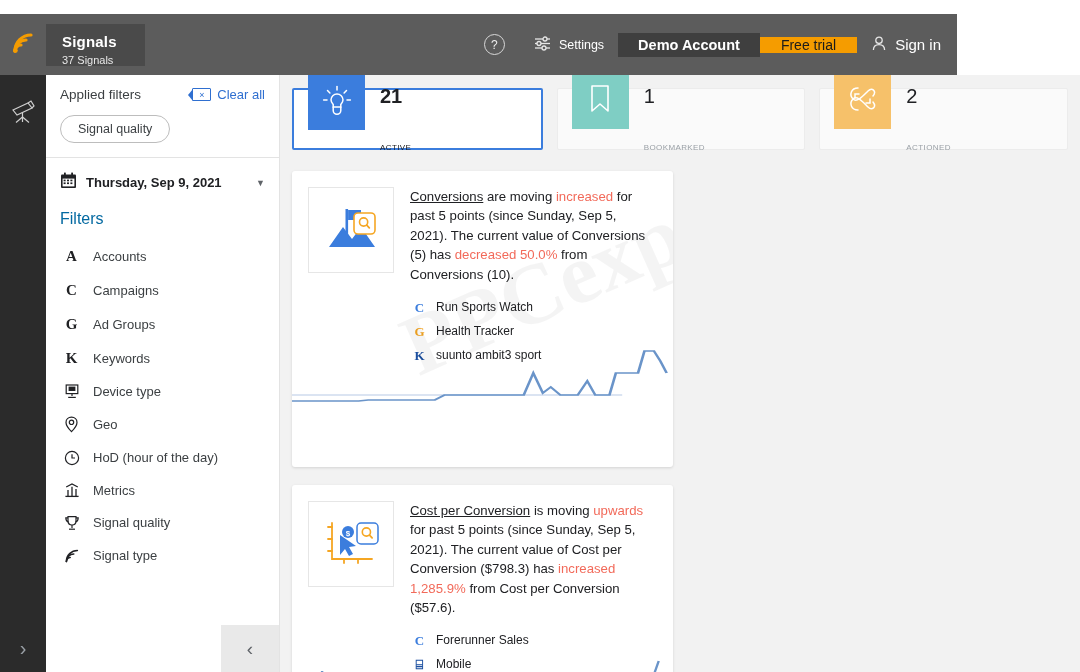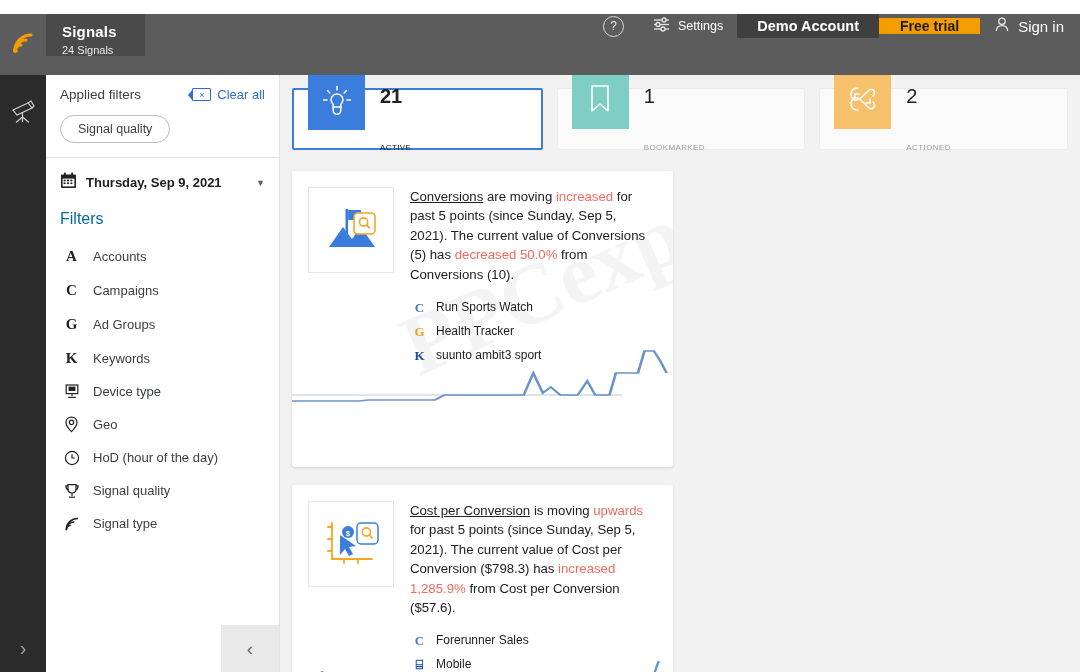--- a/index.html
+++ b/index.html
@@ -35,8 +35,8 @@
 
   
   .header {
-    position: absolute; left: 46px; top: 14px; width: 1034px; height: 61px;
-    background: #5c5c5c; display: flex; align-items: flex-start;
+    position: absolute; left: 46px; top: 14px; width: 911px; height: 61px;
+    background: #5c5c5c; display: flex; align-items: center;
   }
   .brand {
     width: 99px; background: #4a4a4a; padding: 9px 0 0 16px; color: #fff;

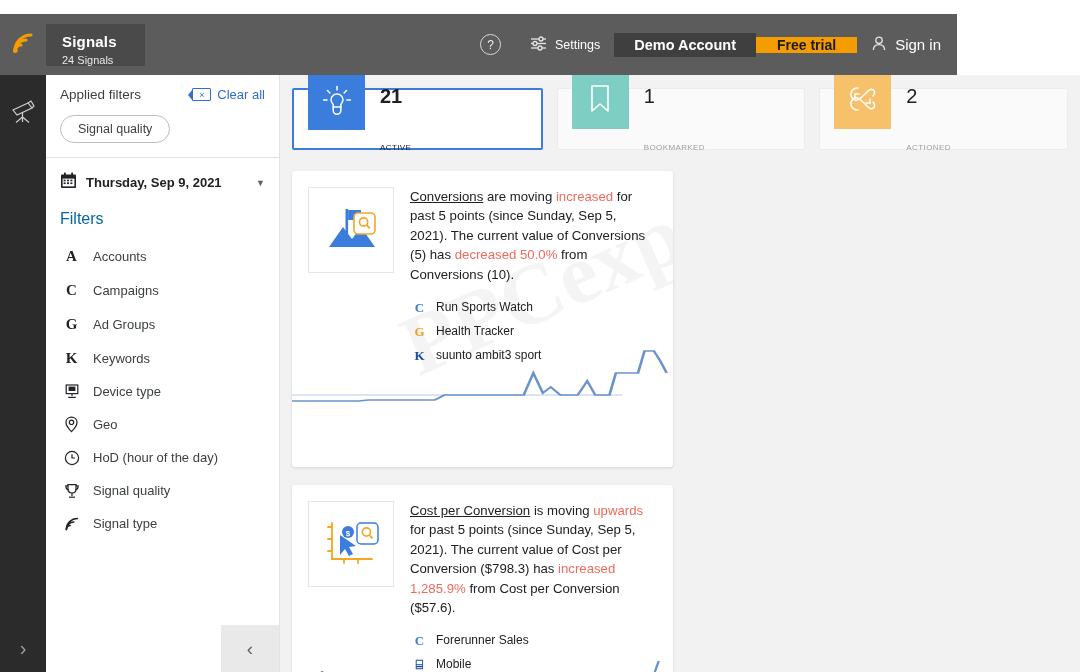--- a/index.html
+++ b/index.html
@@ -60,7 +60,7 @@
   }
   .free-trial {
     display: flex; align-items: center; padding: 0 21px; margin: 4px 0;
-    background: #f59c00; color: #1b1b1b; font-size: 14px; font-weight: bold; cursor: pointer;
+    background: #f59c00; color: #1b1b1b; font-size: 14px; font-weight: normal; cursor: pointer;
   }
   .signin { display: flex; align-items: center; gap: 8px; padding: 0 16px 0 14px; color: #fff; font-size: 15px; cursor: pointer;}
 

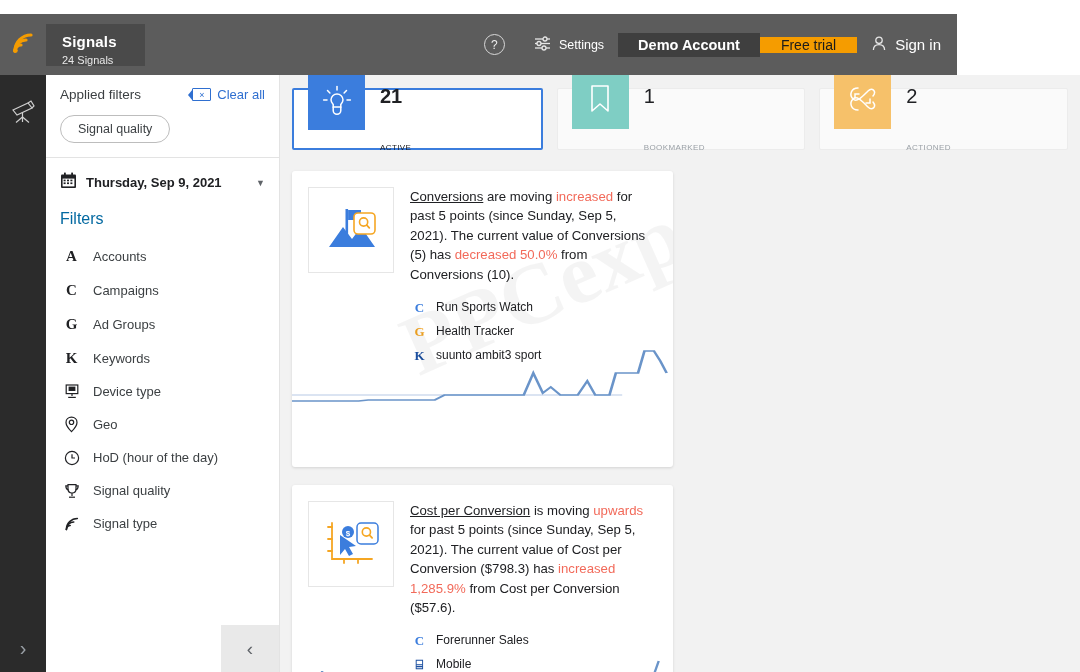--- a/index.html
+++ b/index.html
@@ -210,7 +210,7 @@
   <div class="header">
     <div class="brand">
       <div class="brand-title">Signals</div>
-      <div class="brand-sub">24 Signals</div>
+      <div class="brand-sub">37 Signals</div>
     </div>
     <div class="header-spacer"></div>
     <div class="header-right">

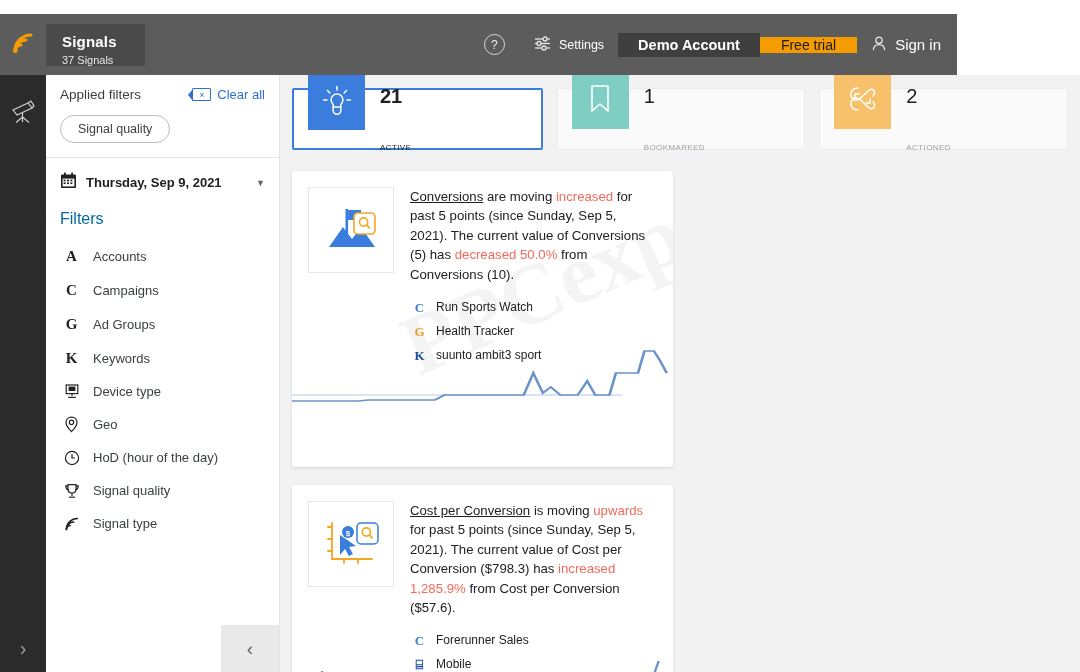--- a/index.html
+++ b/index.html
@@ -322,6 +322,18 @@
           </svg>
         </span>
         <span>HoD (hour of the day)</span>
+      </div>
+      <div class="filter-item">
+        <span class="filter-ico">
+          <svg width="16" height="15" viewBox="0 0 16 15" fill="none" stroke="#202124" stroke-width="1.3">
+            <path d="M1.4 13.4 H14.6"></path>
+            <path d="M4 13 V7"></path>
+              <path d="M8 13 V3.8"></path>
+              <path d="M12 13 V6"></path>
+            <path d="M2.2 4 L8 1 L13.8 4"></path>
+          </svg>
+        </span>
+        <span>Metrics</span>
       </div>
       <div class="filter-item">
         <span class="filter-ico">

